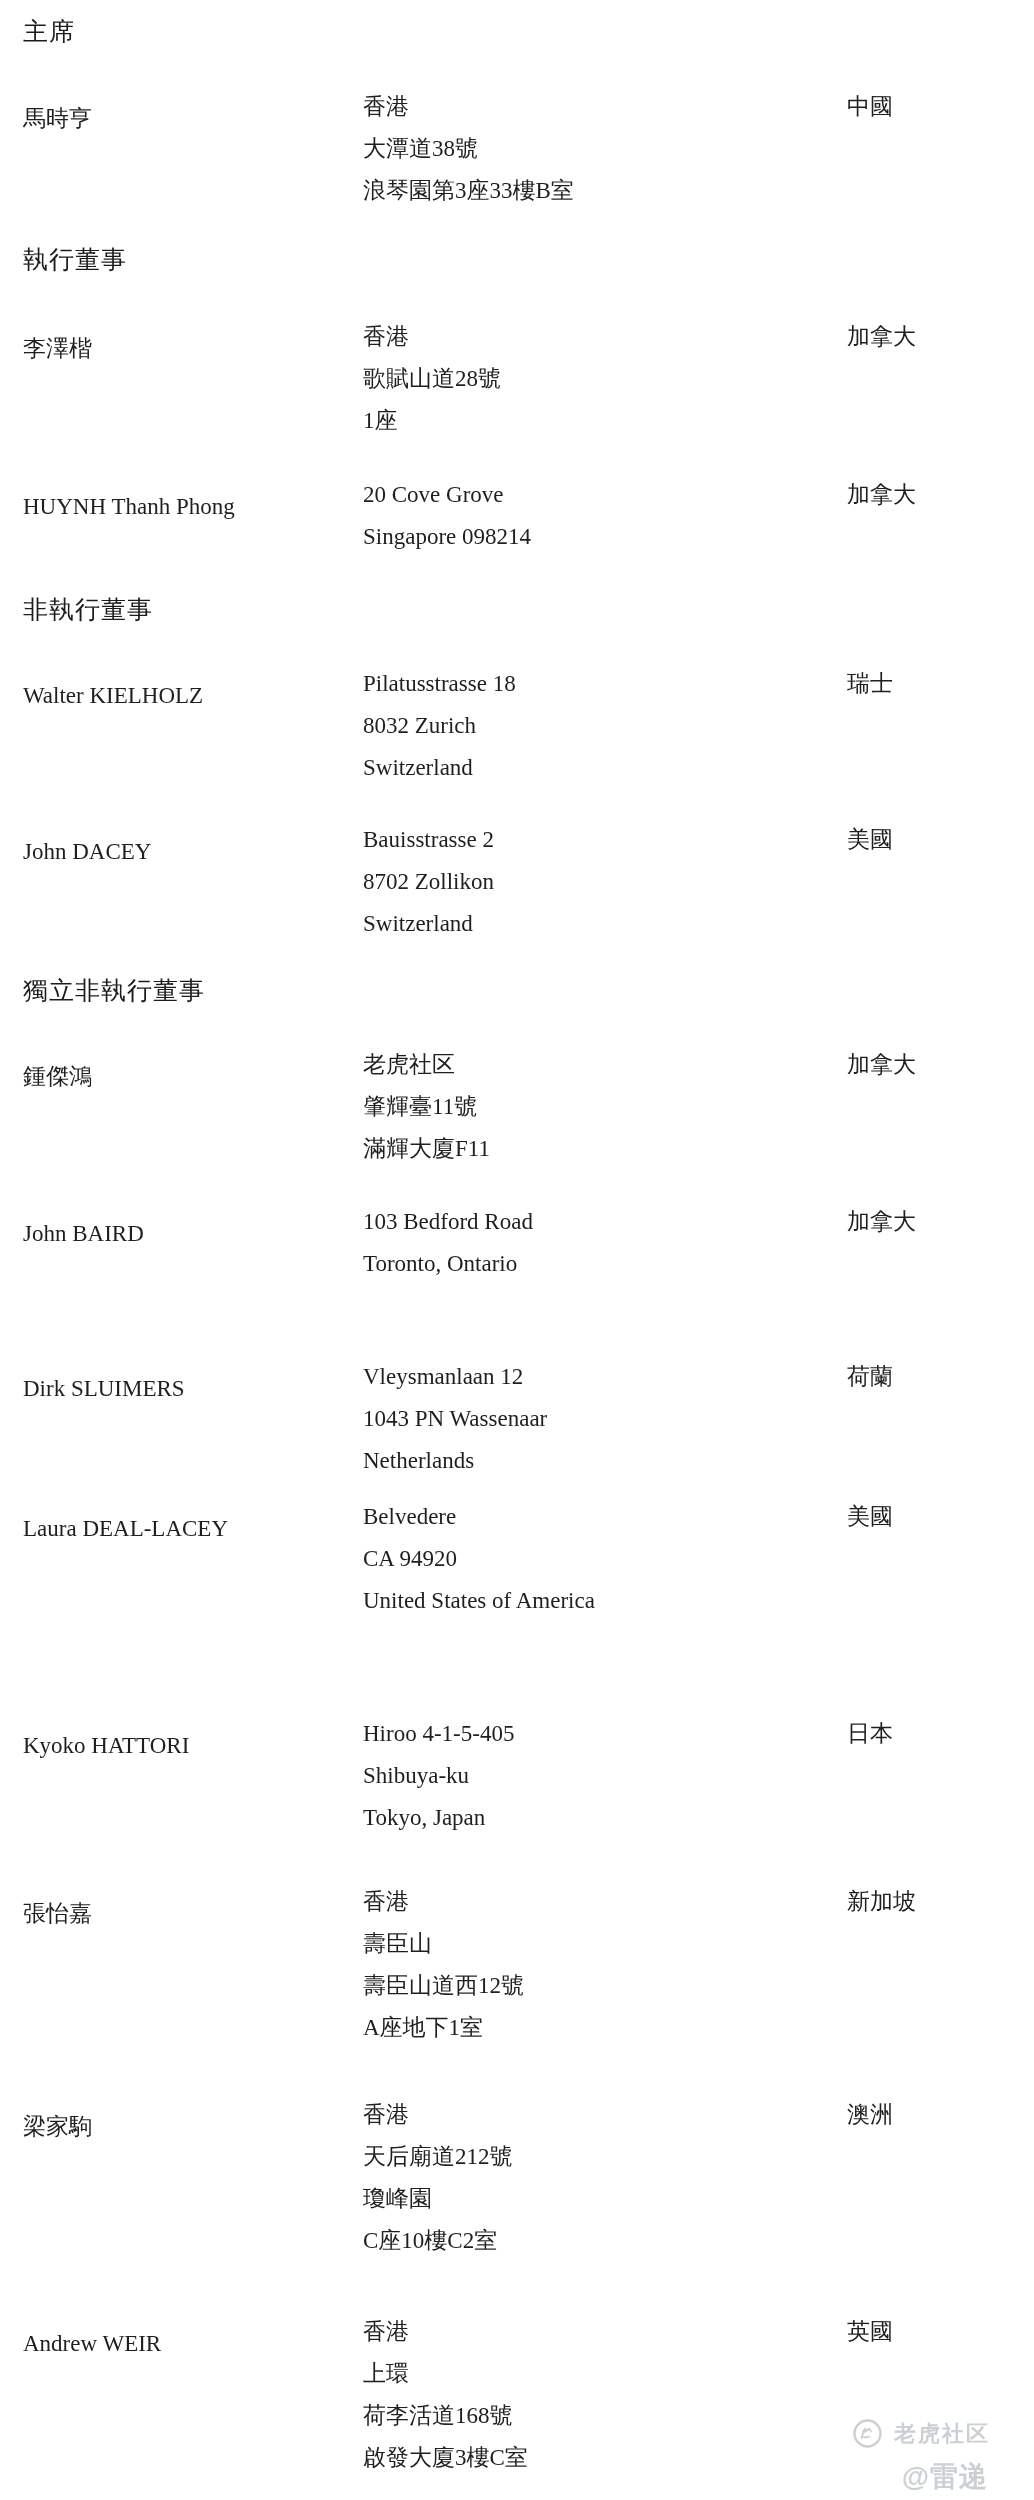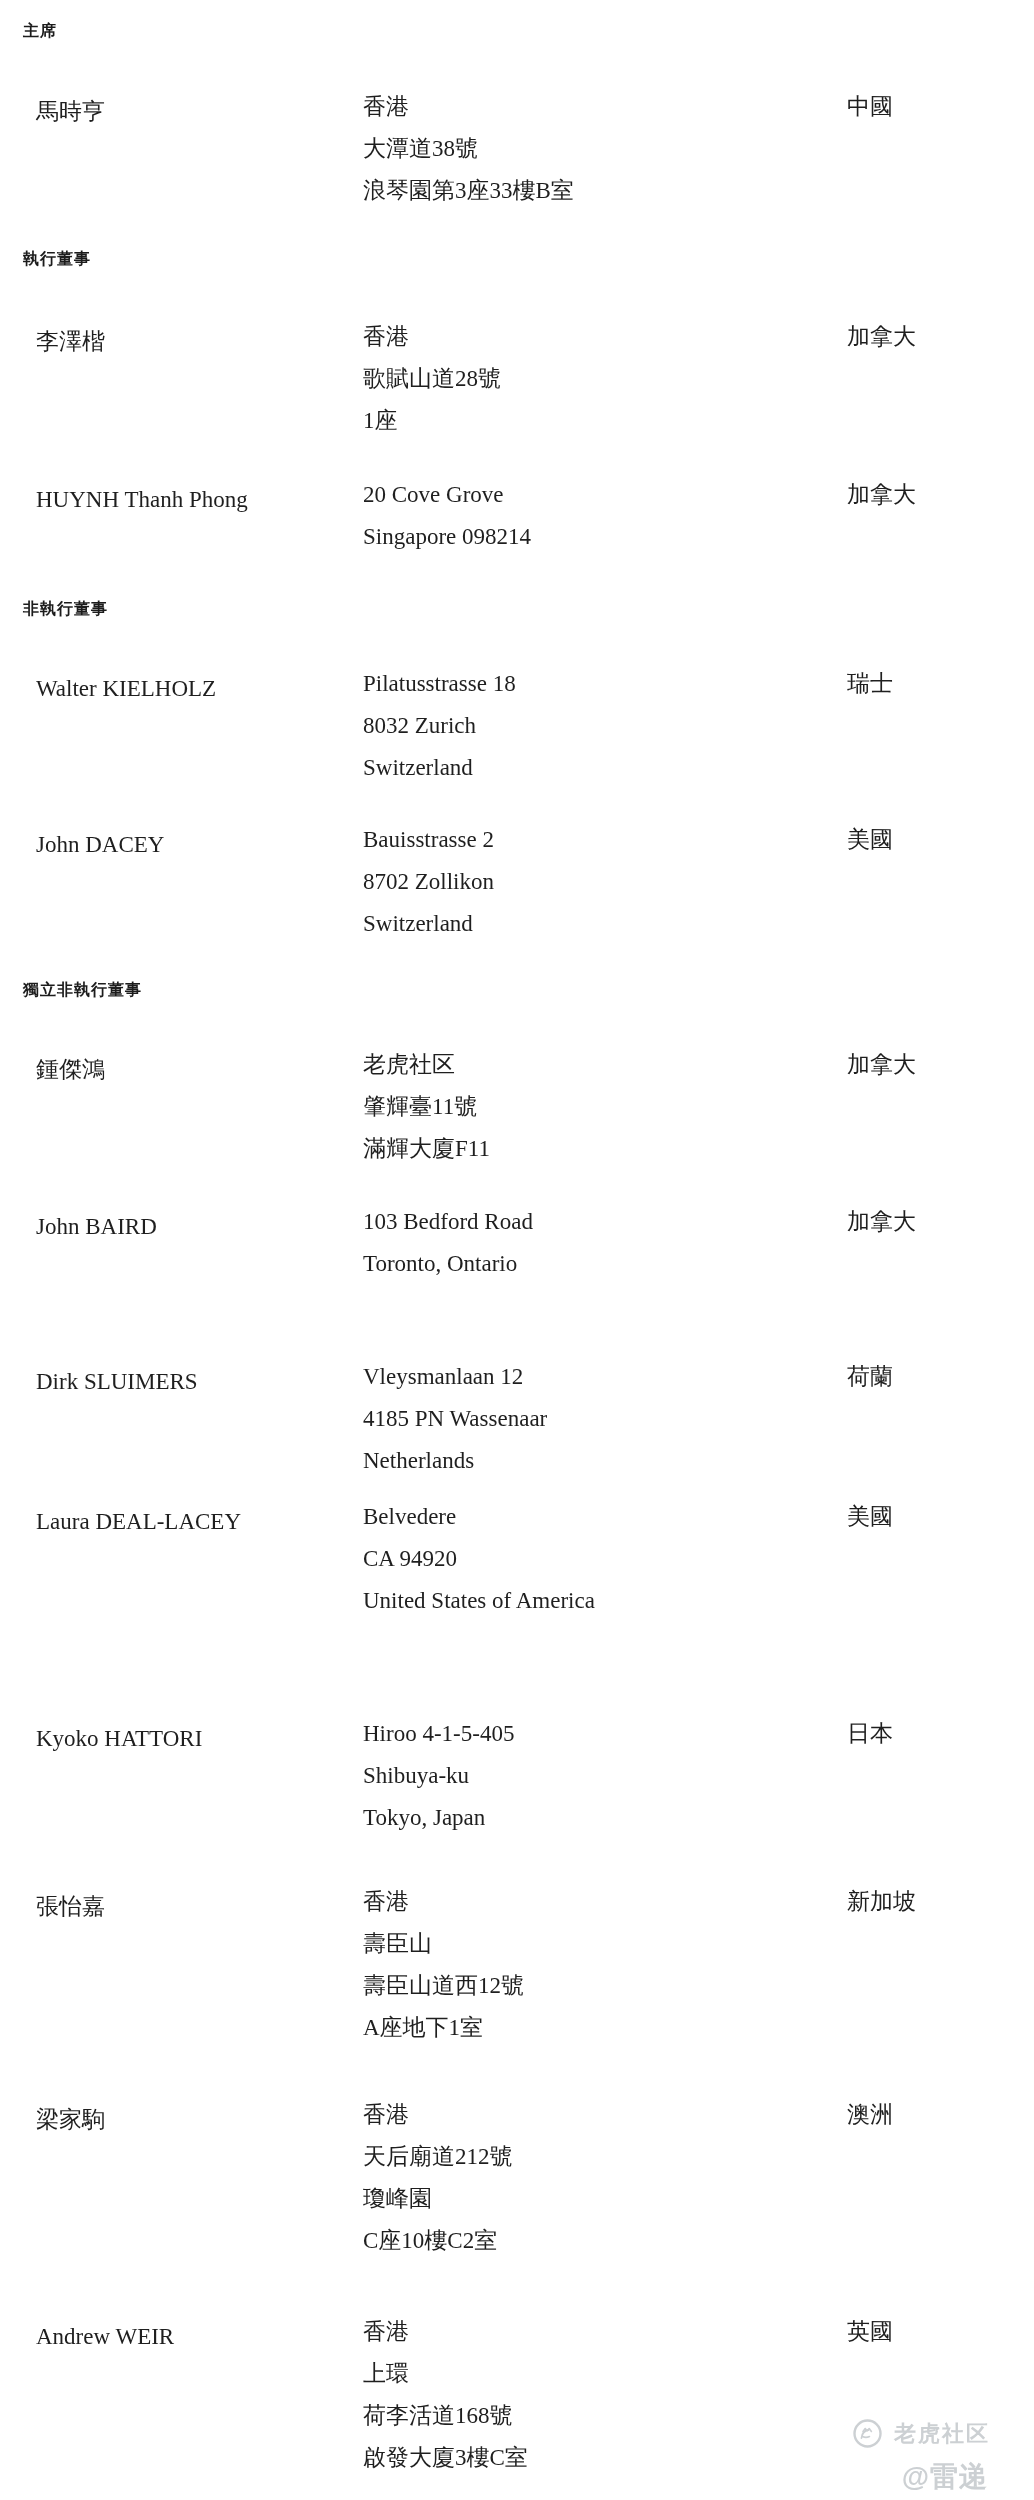--- a/index.html
+++ b/index.html
@@ -16,8 +16,8 @@
   .section-title {
     position:absolute; left:23px;
     font-family:"Liberation Sans","DejaVu Sans",sans-serif;
-    font-weight:700;
-    font-size:16px; line-height:42px;
+    font-weight:400;
+    font-size:25px; line-height:42px;
     color:#1c1c1c;
     letter-spacing:1px;
     white-space:nowrap;

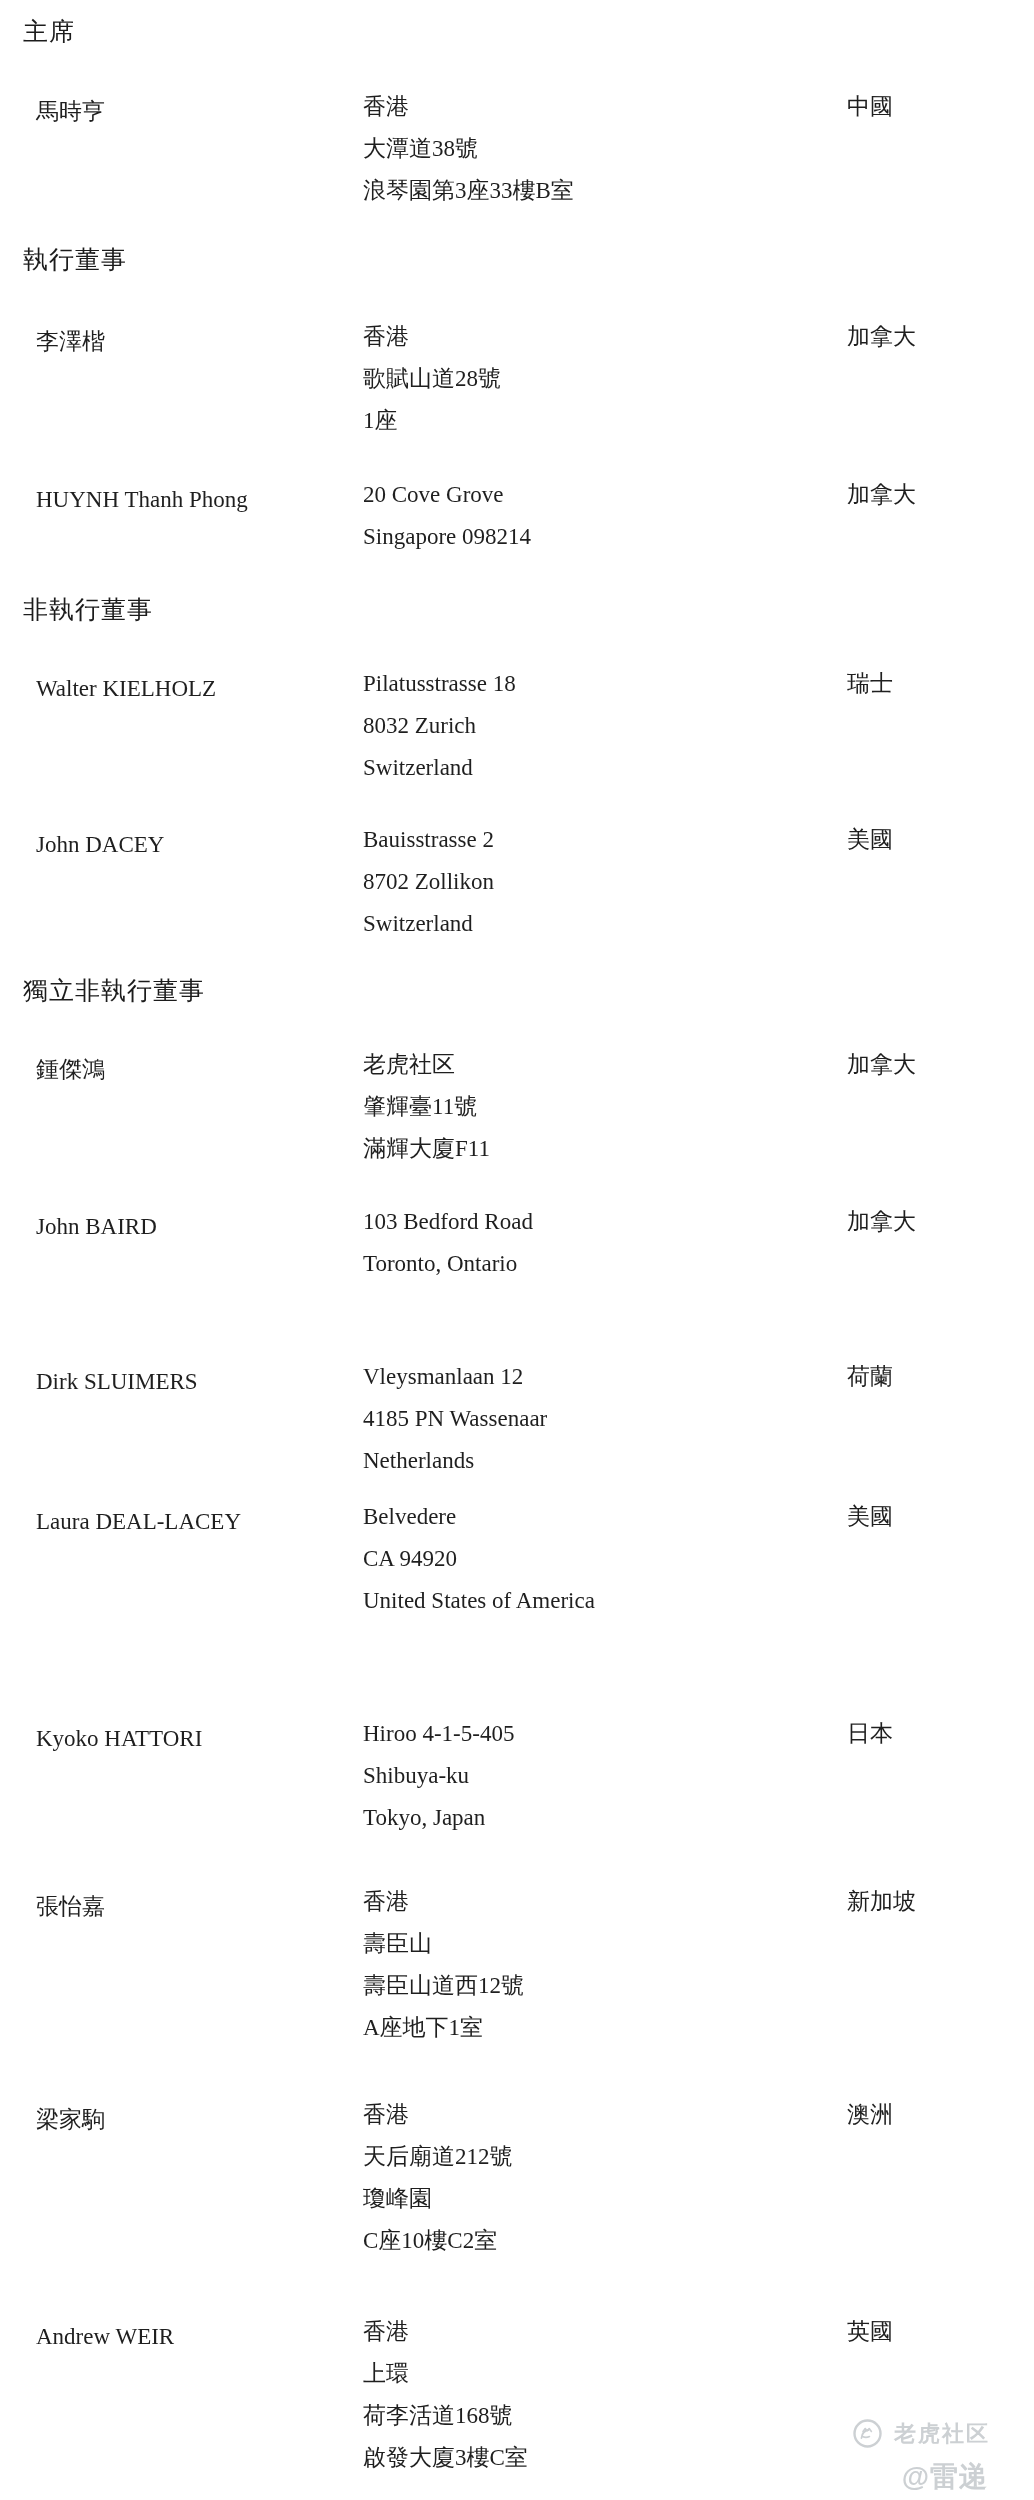--- a/index.html
+++ b/index.html
@@ -24,7 +24,7 @@
   }
 
   .row { position:absolute; left:0; width:1034px; }
-  .c-name { position:absolute; left:23px; top:5px; width:330px;margin-left:13px; }
+  .c-name { position:absolute; left:23px; top:12px; width:330px; }
   .c-addr { position:absolute; left:363px; top:0; width:470px; }
   .c-nat  { position:absolute; left:847px; top:0; white-space:nowrap; }
 

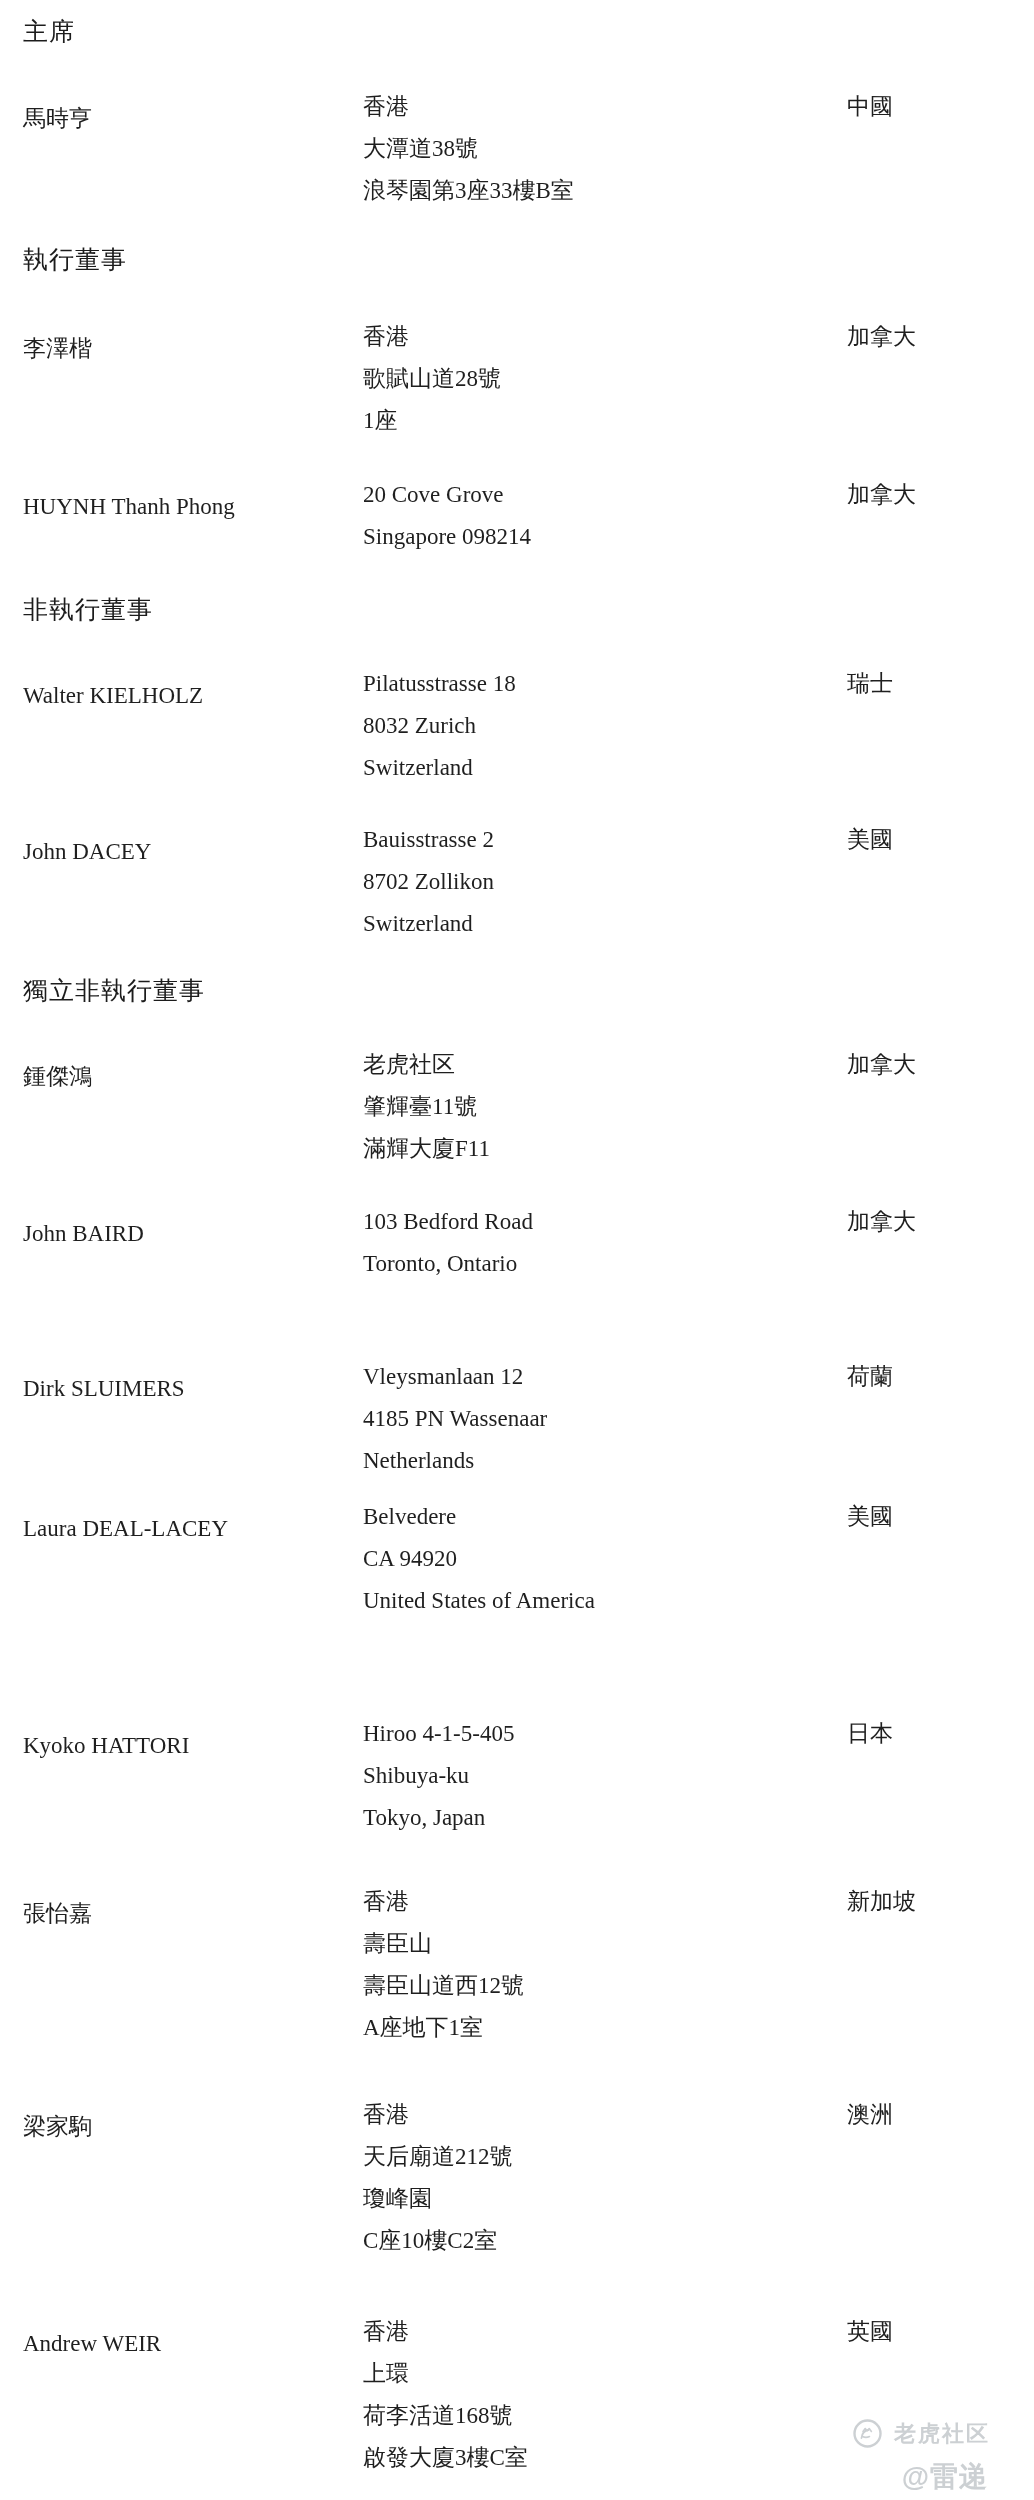--- a/index.html
+++ b/index.html
@@ -143,7 +143,7 @@
     </div>
     <div class="c-addr">
       <div class="tline">Vleysmanlaan 12</div>
-      <div class="tline">4185 PN Wassenaar</div>
+      <div class="tline">1043 PN Wassenaar</div>
       <div class="tline">Netherlands</div>
     </div>
     <div class="c-nat tline">荷蘭</div>

